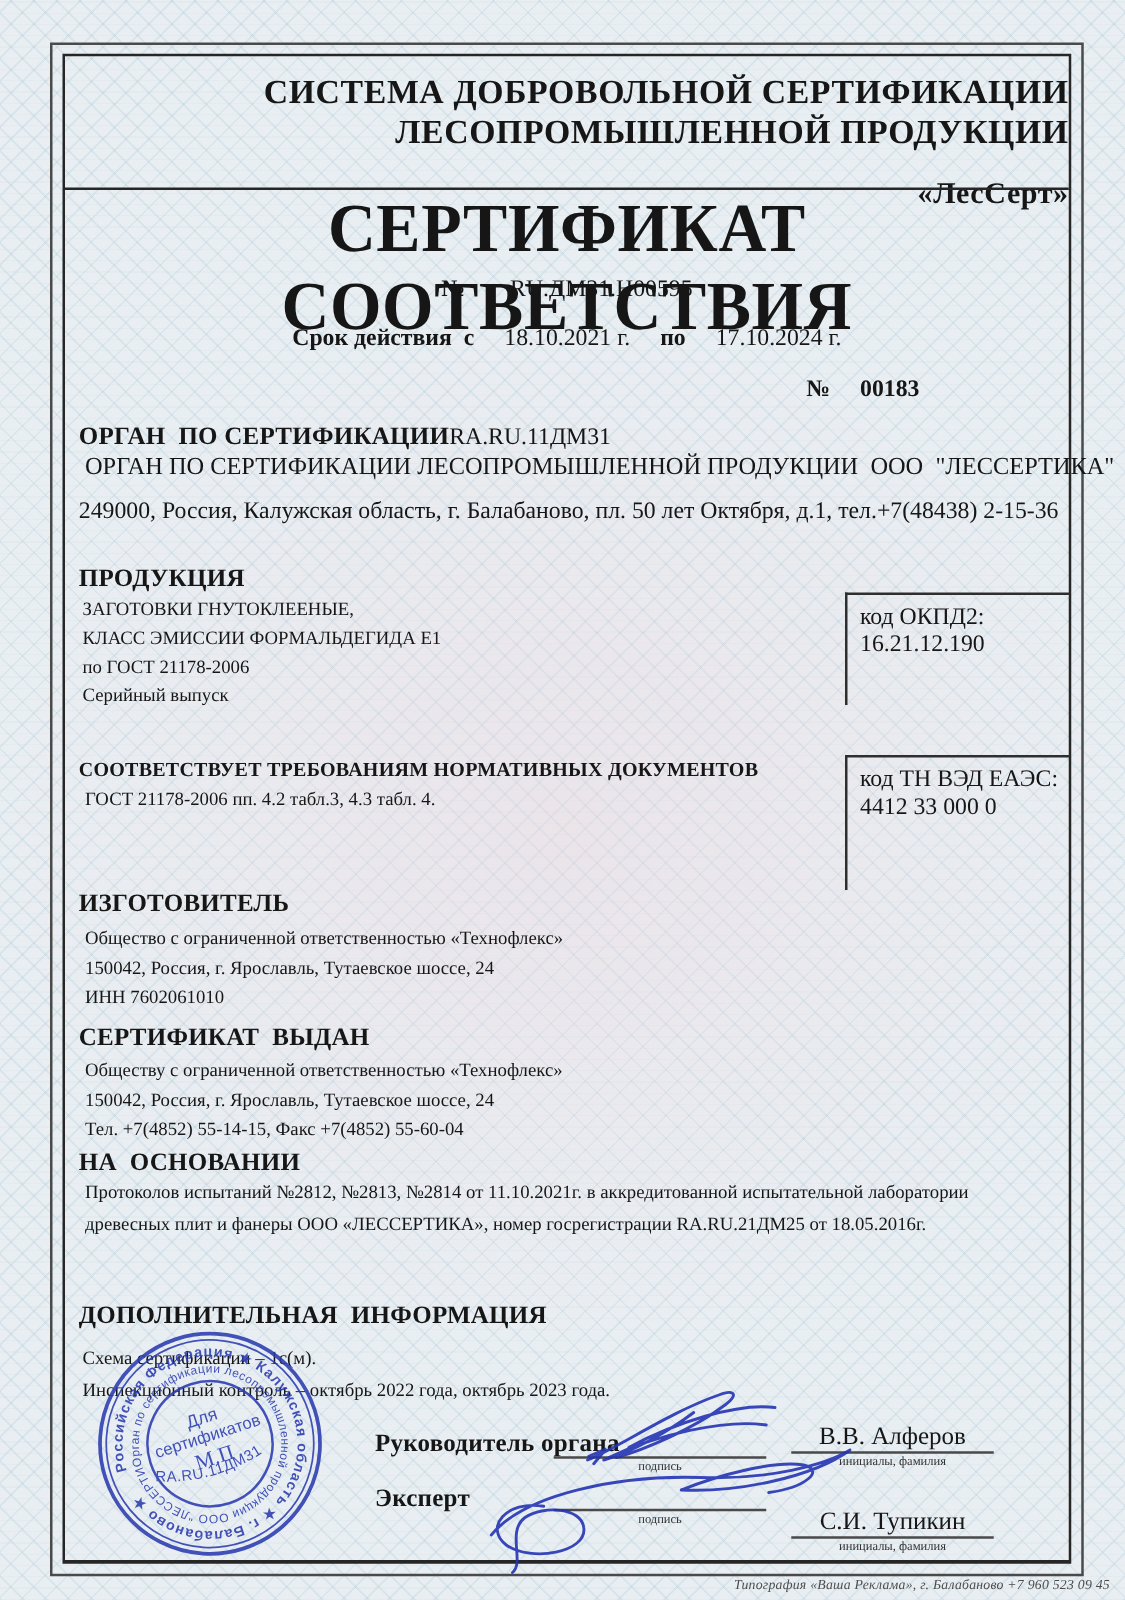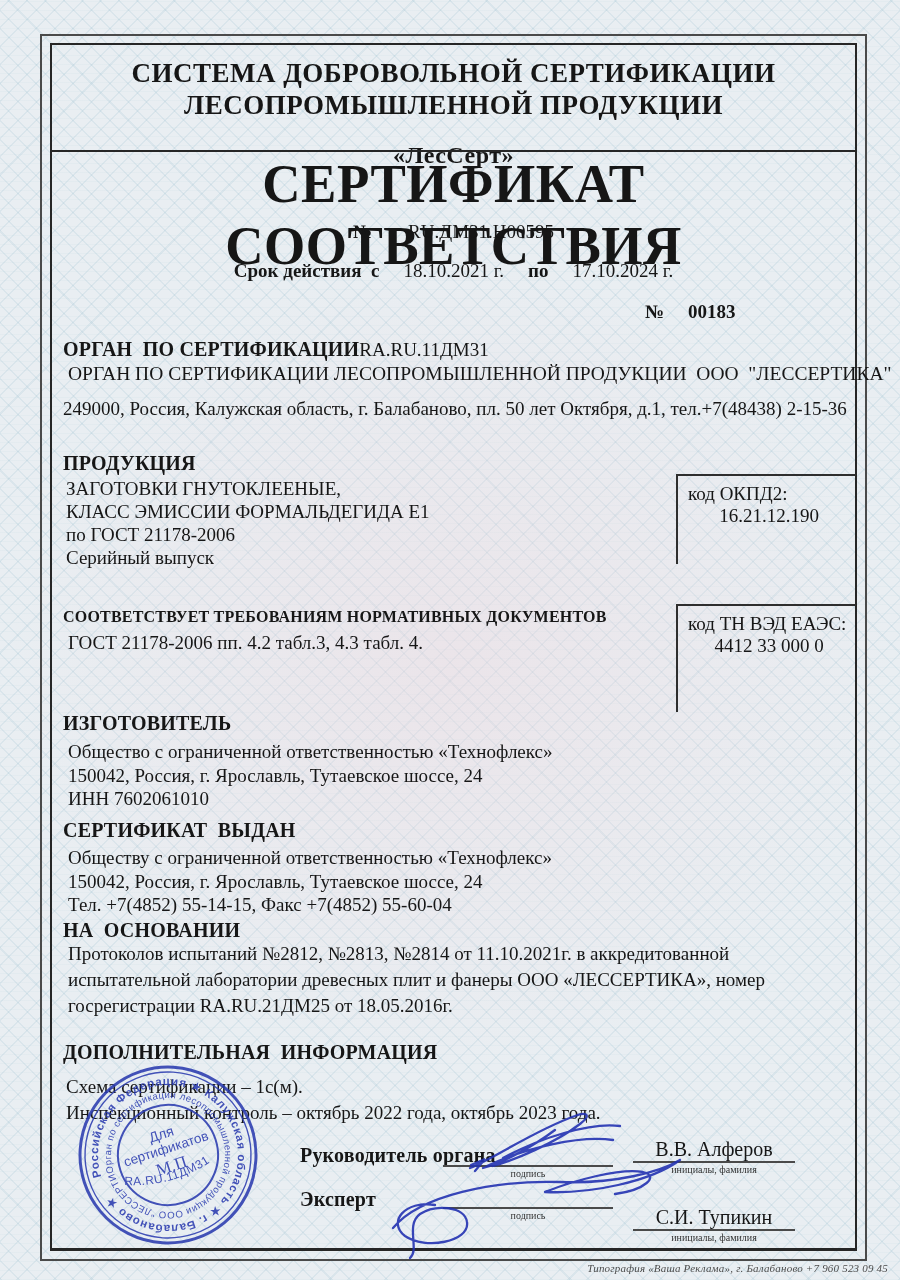--- a/index.html
+++ b/index.html
@@ -21,7 +21,7 @@
   .frame-outer { left:40px; top:34px; width:827px; height:1227px; border:2px solid #4a4a4a; }
   .frame-inner { left:50px; top:43px; width:807px; height:1208px; border:2px solid #262626; border-bottom-width:3px; }
 
-  .hdr { left:52px; top:57px; width:803px; text-align:center; font-weight:bold; font-size:27px; line-height:32px; letter-spacing:0.5px; }
+  .hdr { left:52px; top:57px; width:803px; text-align:right; font-weight:bold; font-size:27px; line-height:32px; letter-spacing:0.5px; }
   .hdr .sysname { font-size:24px; margin-top:18px; }
   .hdr-rule { left:52px; top:150px; width:803px; border-top:2px solid #262626; }
 

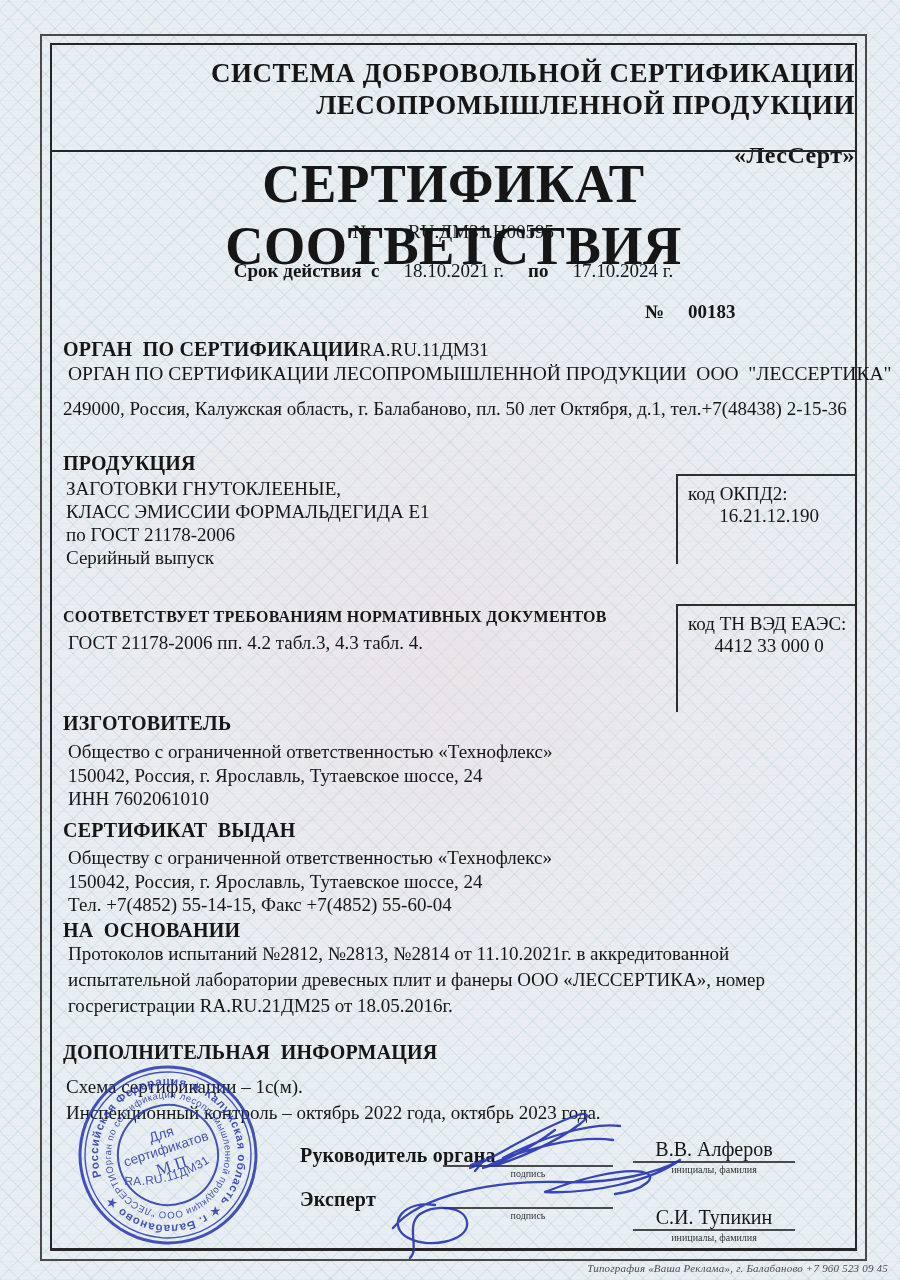--- a/index.html
+++ b/index.html
@@ -36,7 +36,7 @@
   .blank-no { left:645px; top:301px; display:flex; gap:24px; font-size:19px; font-weight:bold; }
 
   .lbl { font-weight:bold; font-size:20px; letter-spacing:0.2px; }
-  .body-text { font-size:19px; }
+  .body-text { font-size:15px; }
 
   .org-row { left:63px; top:338px; display:flex; align-items:baseline; }
   .org-code { font-size:19px; }

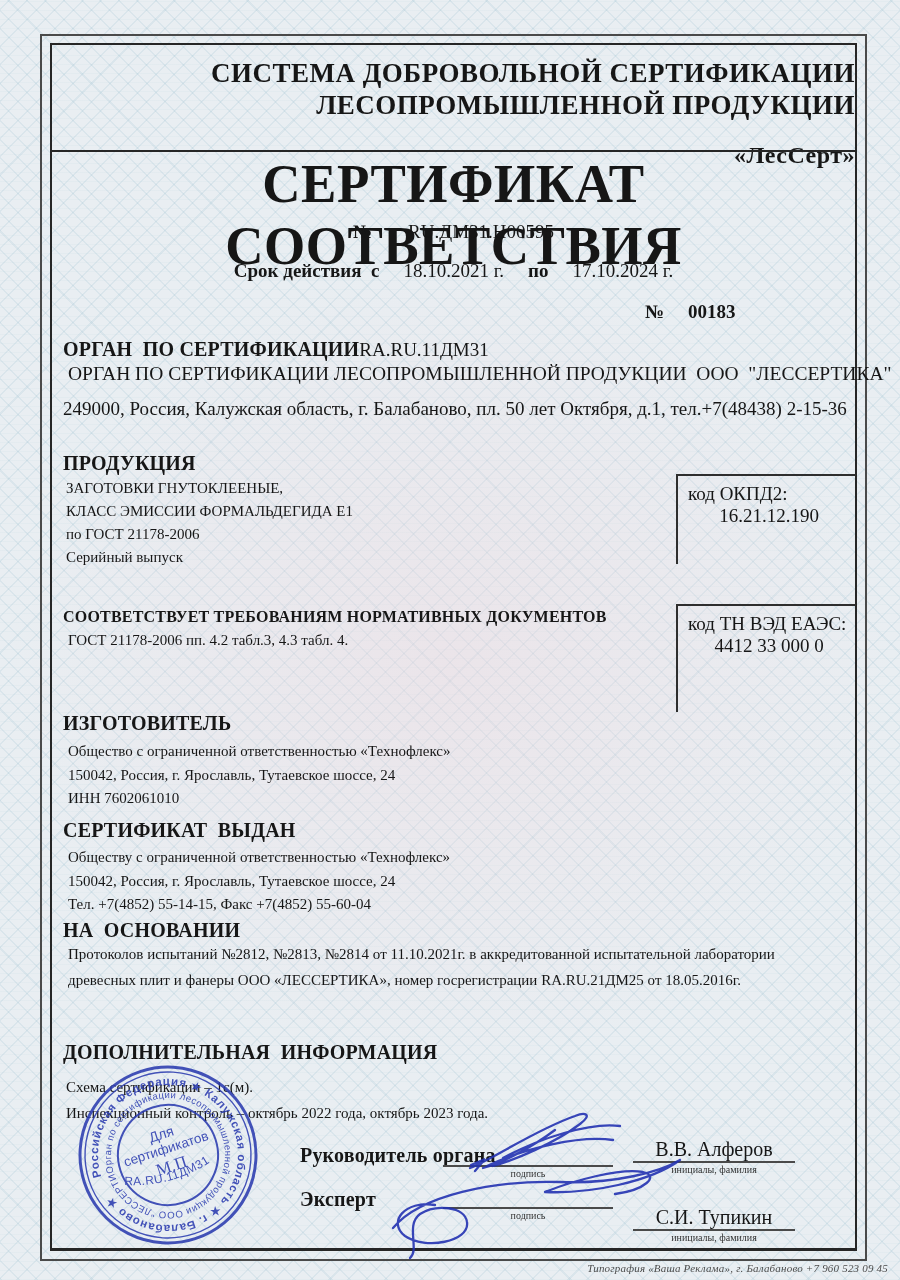--- a/index.html
+++ b/index.html
@@ -49,7 +49,7 @@
   .code-box { width:180px; border-top:2px solid #2e2e2e; border-left:2px solid #2e2e2e; padding:7px 6px 0 10px; font-size:19px; line-height:22px; }
   .okpd-box { left:676px; top:474px; height:90px; }
   .tnved-box { left:676px; top:604px; height:108px; }
-  .code-box .val { text-align:center; }
+  .code-box .val { text-align:left; }
 
   .comp-lbl { left:63px; top:608px; font-size:16px; }
   .comp-val { left:68px; top:632px; }

